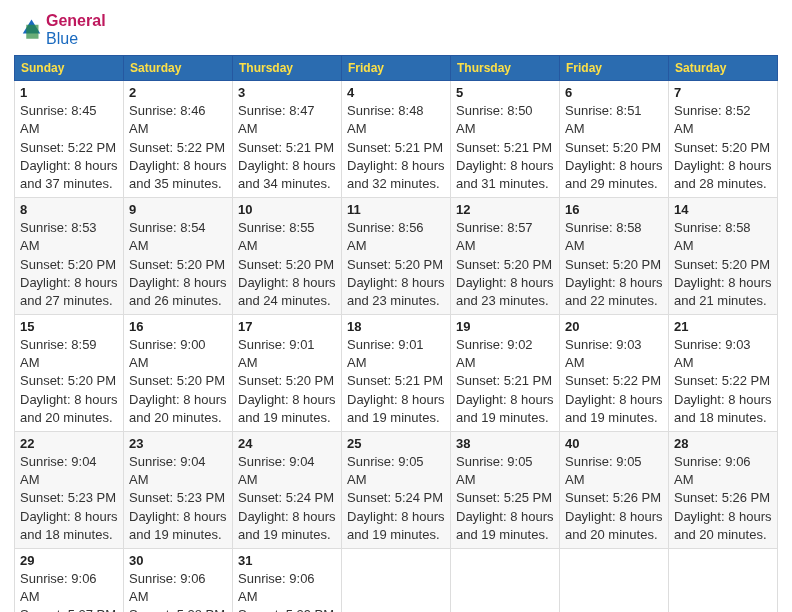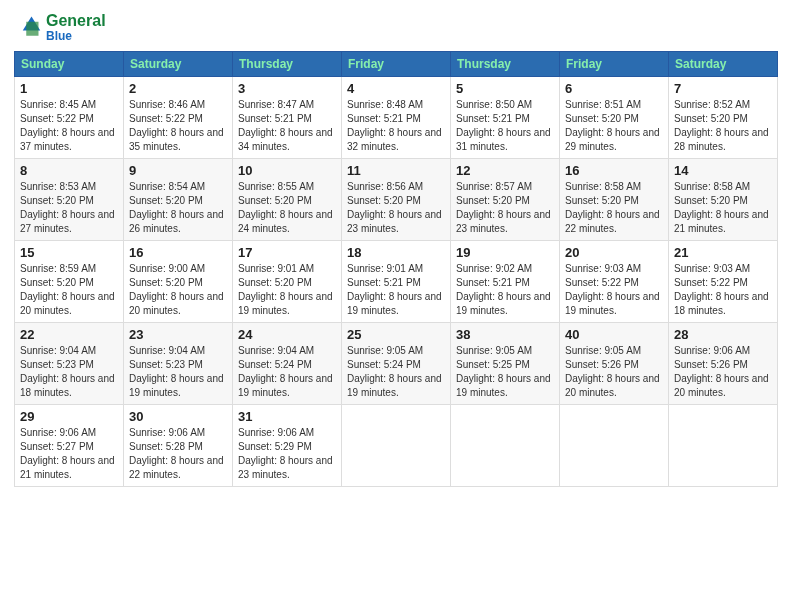--- a/index.html
+++ b/index.html
@@ -96,7 +96,7 @@
       </svg>
       <div>
         <div style="font-size:16px;font-weight:bold;color:#333;line-height:1.1;">
-          <span style="color:#15803d;">General</span>
+          <span style="color:#be185d;">General</span>
         </div>
         <div style="font-size:12px;font-weight:bold;color:#1a6abf;line-height:1.1;">Blue</div>
       </div>

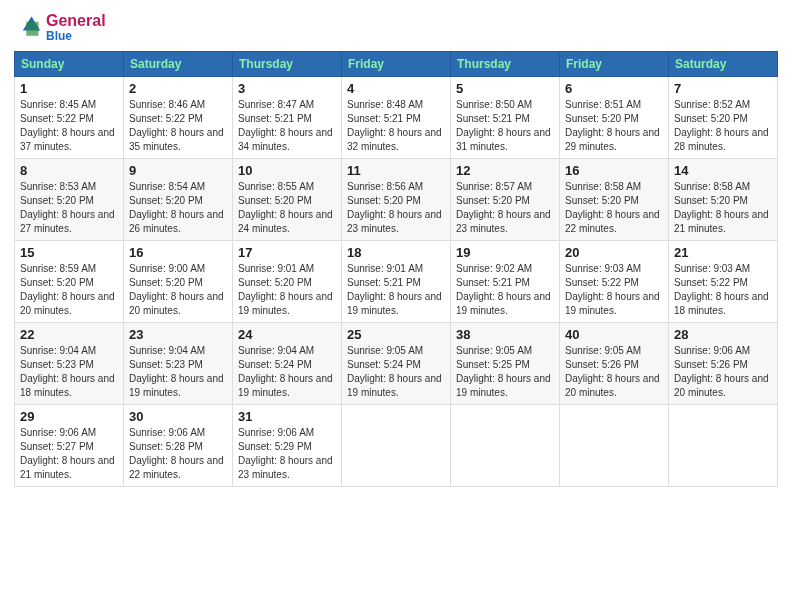--- a/index.html
+++ b/index.html
@@ -98,7 +98,7 @@
         <div style="font-size:16px;font-weight:bold;color:#333;line-height:1.1;">
           <span style="color:#be185d;">General</span>
         </div>
-        <div style="font-size:12px;font-weight:bold;color:#1a6abf;line-height:1.1;">Blue</div>
+        <div style="font-size:16px;font-weight:normal;color:#1a6abf;line-height:1.1;">Blue</div>
       </div>
     </div>
     <div class="title-block">

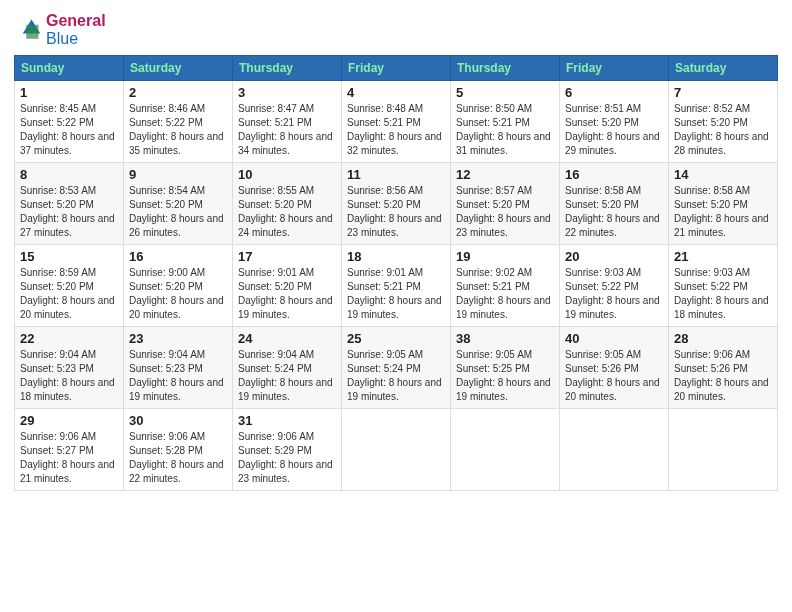--- a/index.html
+++ b/index.html
@@ -50,7 +50,7 @@
     }
     .calendar th {
       background-color: #2b6cb0;
-      color: #86efac;
+      color: #fde047;
       text-align: left;
       padding: 5px 6px;
       font-size: 12px;

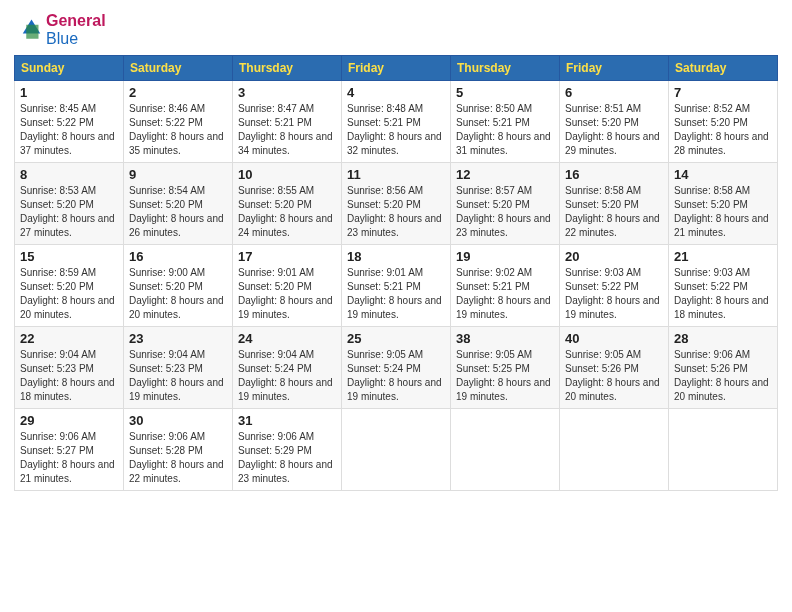--- a/index.html
+++ b/index.html
@@ -76,7 +76,7 @@
       margin-bottom: 2px;
     }
     .day-detail {
-      font-size: 10px;
+      font-size: 13px;
       color: #333;
       line-height: 1.4;
     }

